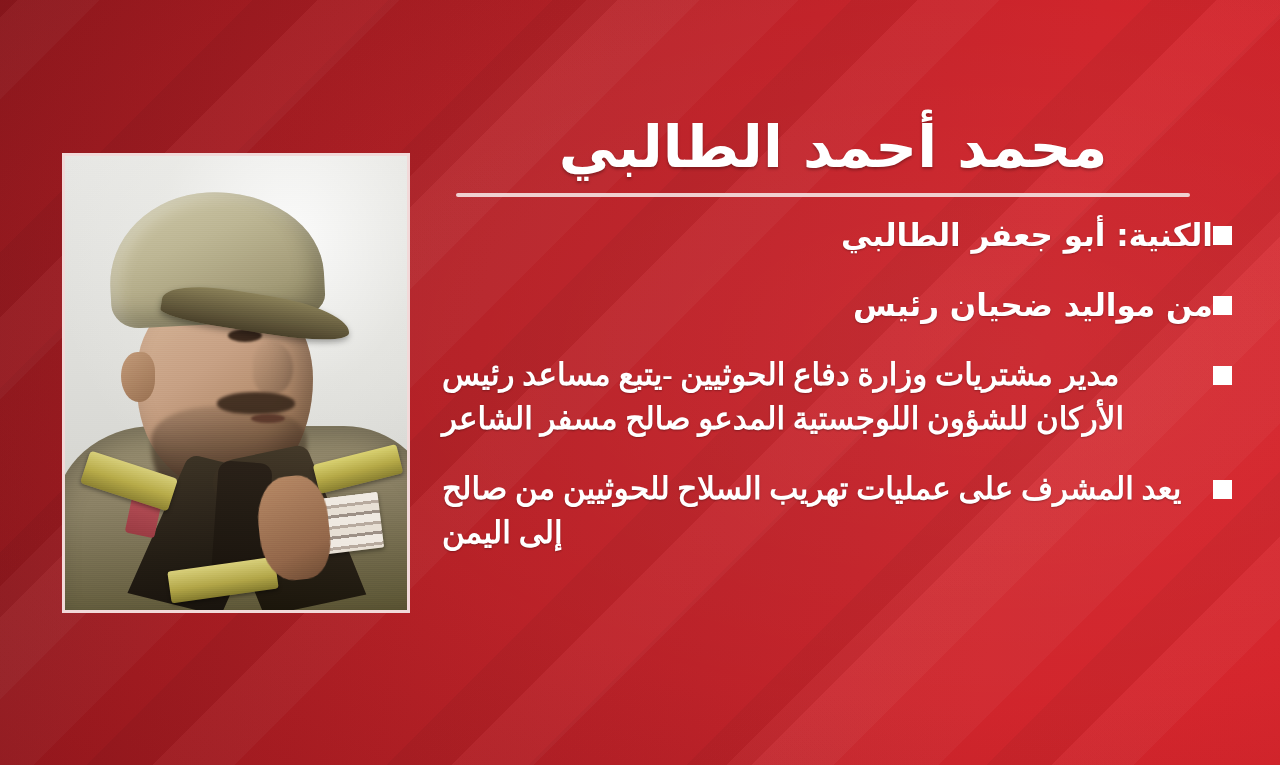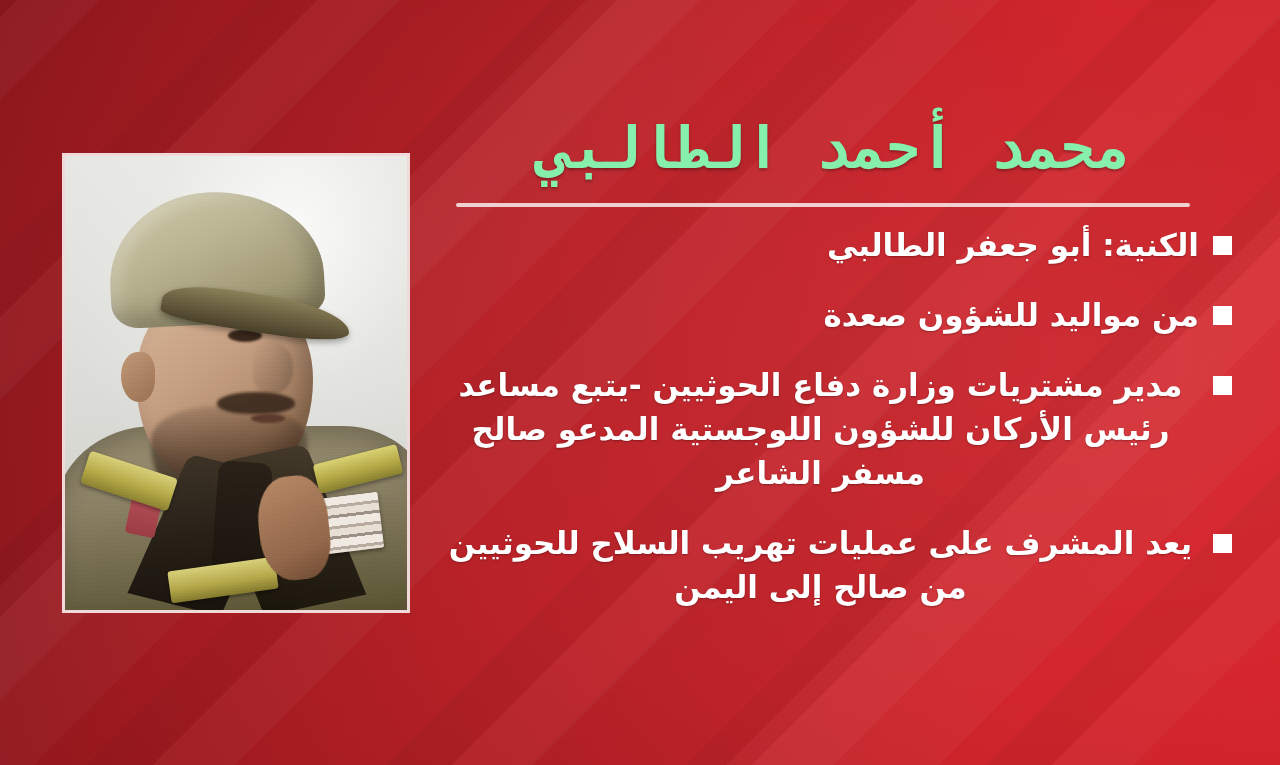--- a/index.html
+++ b/index.html
@@ -334,14 +334,13 @@
   .title {
     font-size: 58px;
     font-weight: 700;
-    color: #86efac;
+    color: #ffffff;
     letter-spacing: 0px;
     line-height: 1.15;
     text-align: center;
     padding-right: 8px;
-    margin: 16px;
+    margin: 10px;
     text-shadow: 0 2px 3px rgba(0,0,0,0.30);
-    font-family: Liberation Mono, monospace;
   }
   .title-rule {
     height: 4px;

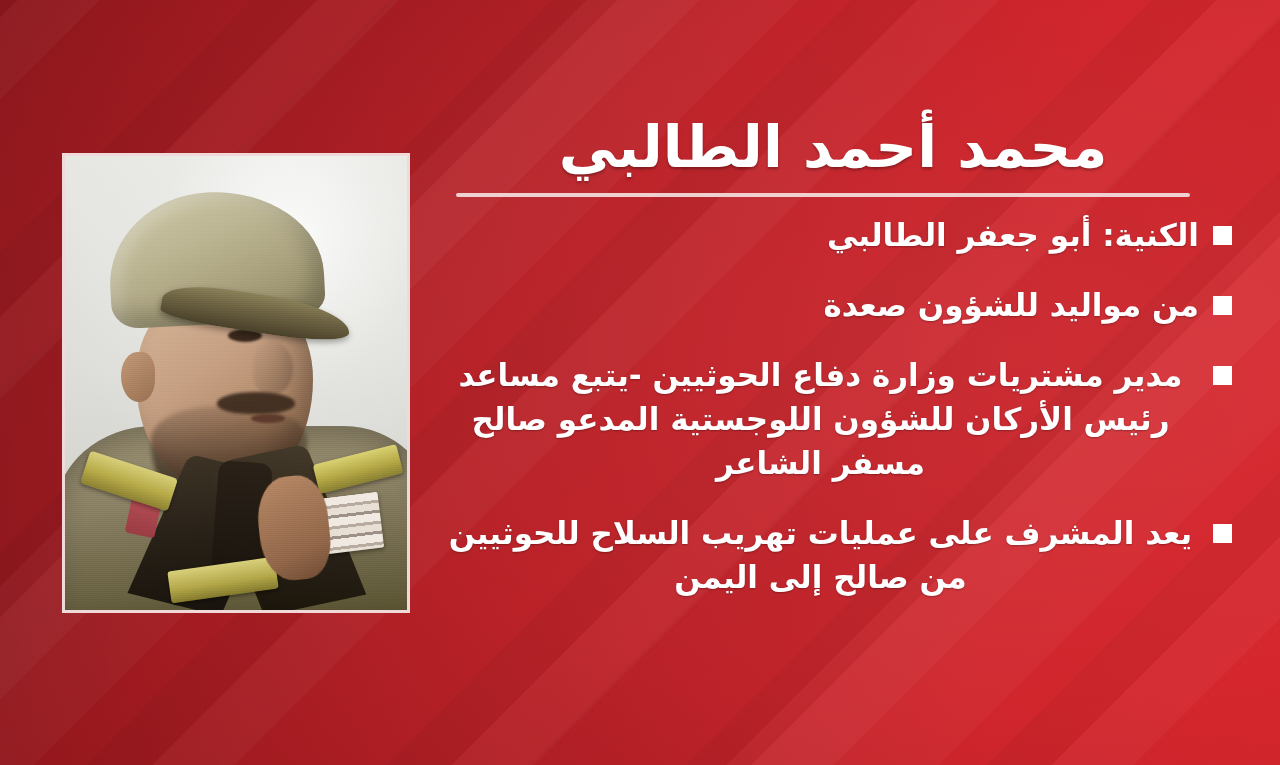--- a/index.html
+++ b/index.html
@@ -360,7 +360,6 @@
     align-items: flex-start;
     justify-content: flex-start;
     margin: 12px 0 26px 0;
-    gap: 14px;
   }
   .bullet-marker {
     flex: 0 0 auto;

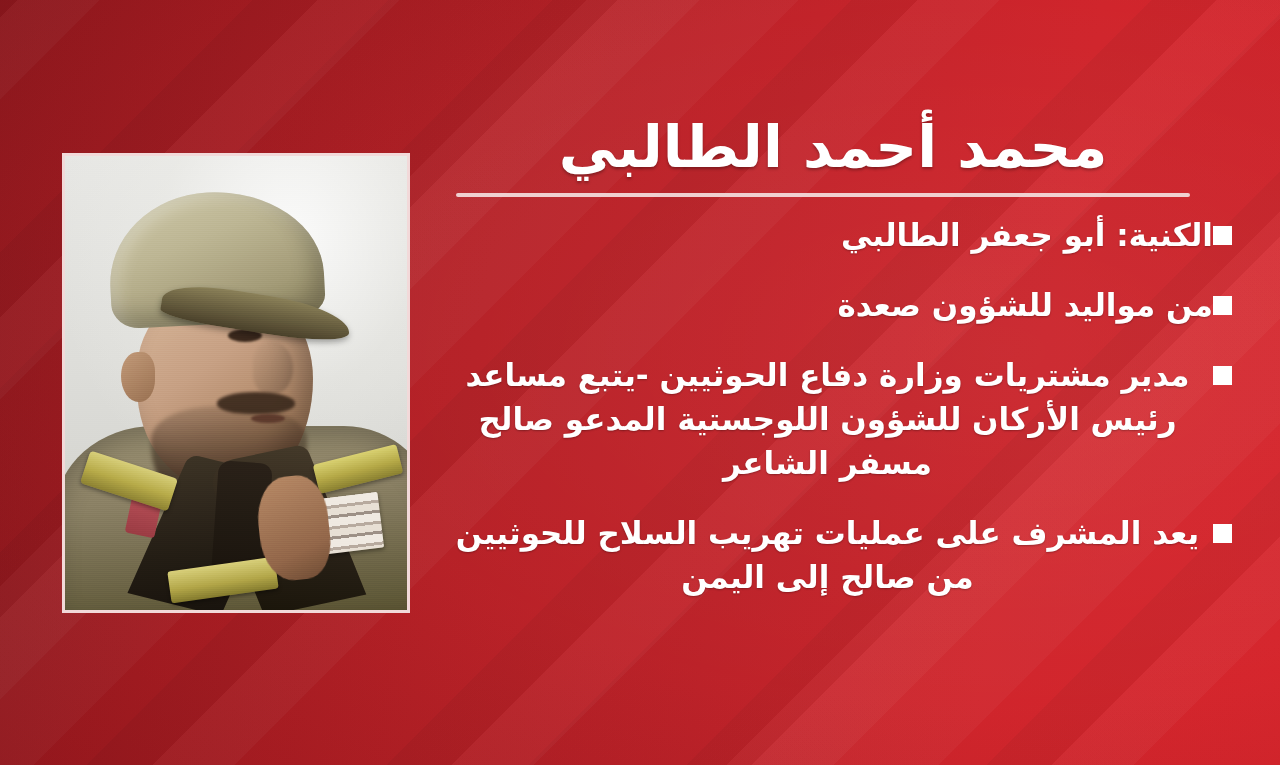--- a/index.html
+++ b/index.html
@@ -428,7 +428,7 @@
       </li>
       <li class="bullet">
         <span class="bullet-marker"></span>
-        <span class="bullet-text">من مواليد للشؤون صعدة</span>
+        <span class="bullet-text">من مواليد ضحيان رئيس</span>
       </li>
       <li class="bullet bullet--wide">
         <span class="bullet-marker"></span>

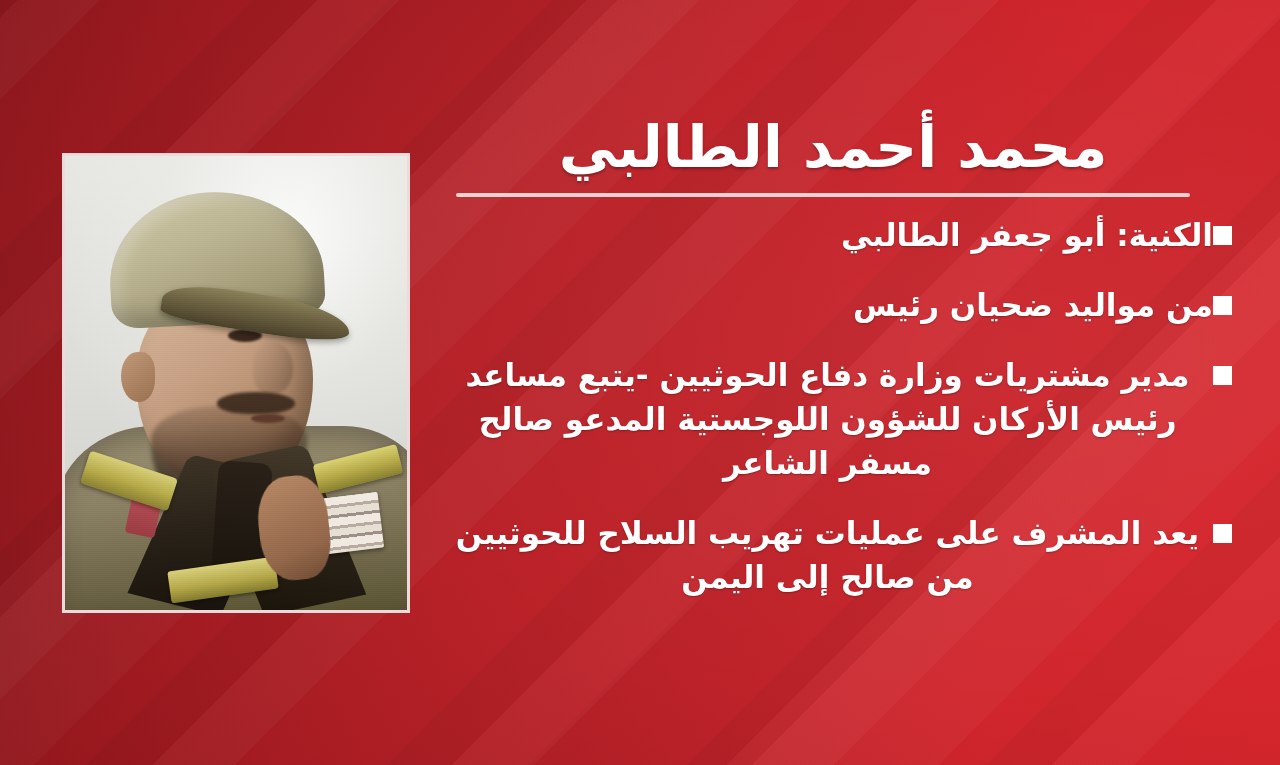--- a/index.html
+++ b/index.html
@@ -377,7 +377,7 @@
     text-align: right;
     text-shadow: 0 1px 2px rgba(0,0,0,0.28);
   }
-  .bullet--wide .bullet-text { text-align: center; }
+  .bullet--wide .bullet-text { text-align: left; font-family: Liberation Serif, serif; }
   .bullet:last-child { margin-bottom: 0; }
 </style>
 </head>

